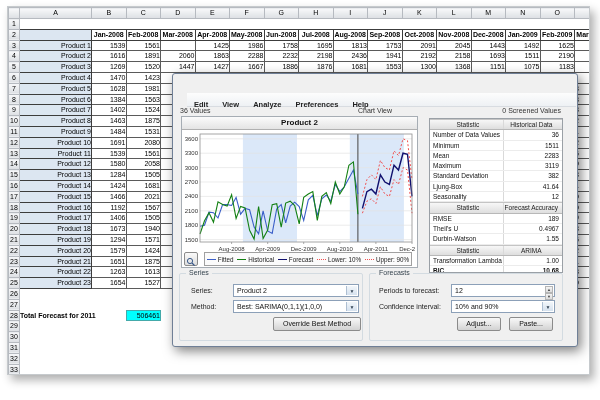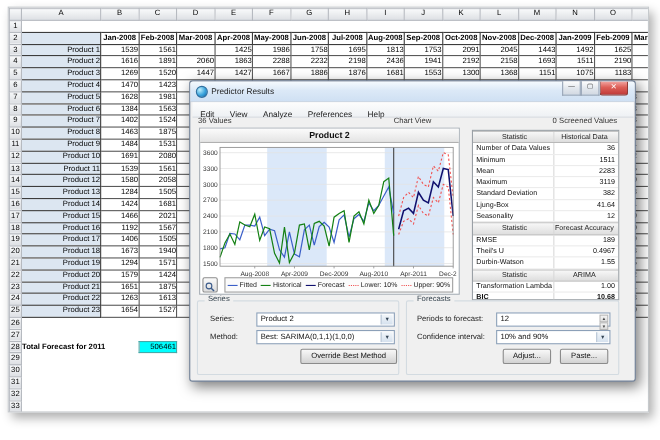--- a/index.html
+++ b/index.html
@@ -767,15 +767,6 @@
 </div>
 
 <div id="dlg">
-  <div class="tbar">
-    <span class="appicon"></span>
-    <span class="ttext">Predictor Results</span>
-    <span class="caps">
-      <span class="cap">—</span>
-      <span class="cap">▢</span>
-      <span class="cap close">✕</span>
-    </span>
-  </div>
   <div class="menubar"><span class="mi">Edit</span><span class="mi">View</span><span class="mi">Analyze</span><span class="mi">Preferences</span><span class="mi">Help</span></div>
 
   <span class="strip" style="left:7px;">36 Values</span>

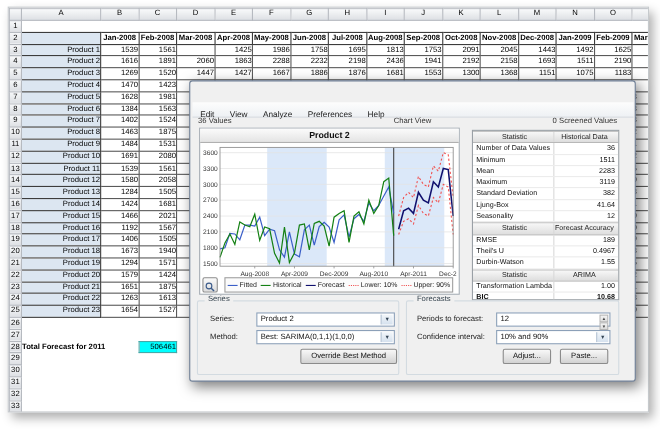--- a/index.html
+++ b/index.html
@@ -32,7 +32,7 @@
   .cap{width:17px;height:13px;border:1px solid #98a5b6;border-top:none;box-sizing:border-box;
     background:linear-gradient(#fdfdfd,#e3e8ee 50%,#d2d9e2);font-size:6px;line-height:11px;text-align:center;color:#333;}
   .cap.close{width:26px;background:linear-gradient(#f3a6a2,#dd5f58 45%,#c03a38);color:#fff;border-color:#8e3b36;border-radius:0 0 3px 3px;font-size:7px;}
-  .menubar{position:absolute;left:2px;right:1px;top:19px;height:13px;background:linear-gradient(#fdfdfd,#eef1f4);border-bottom:1px solid #d8dce1;}
+  .menubar{position:absolute;left:14px;right:1px;top:19px;height:13px;background:linear-gradient(#fdfdfd,#eef1f4);border-bottom:1px solid #d8dce1;font-weight:bold;}
   .mi{display:inline-block;padding:2px 7px 0 7px;font-size:7.5px;color:#222;}
   .strip{position:absolute;top:33px;font-size:7px;color:#333;}
 

